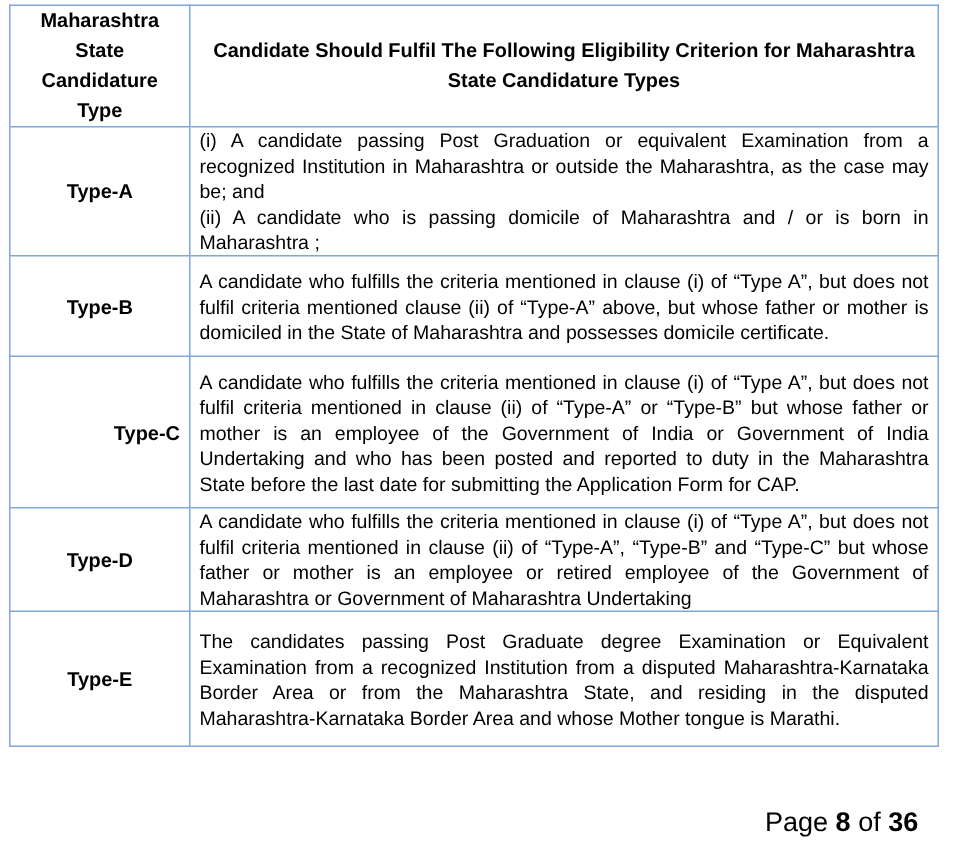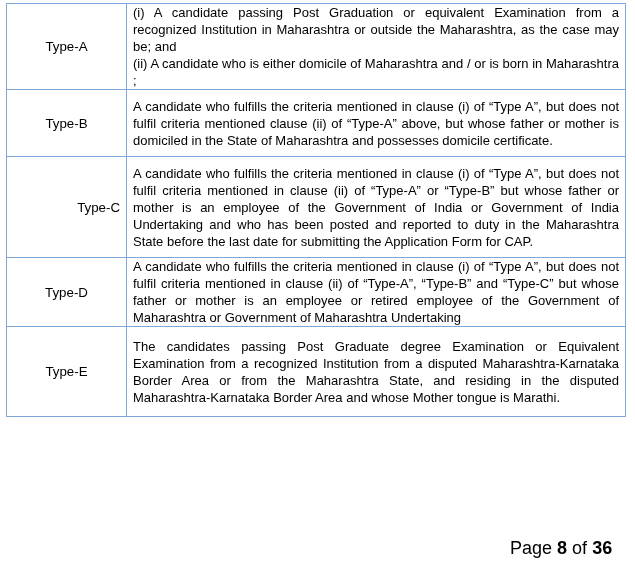--- a/index.html
+++ b/index.html
@@ -54,6 +54,10 @@
       <col class="c2">
     </colgroup>
   <tbody>
+      <tr>
+    <th class="h1">Maharashtra State Candidature Type</th>
+    <th class="h2">Candidate Should Fulfil The Following Eligibility Criterion for Maharashtra State Candidature Types</th>
+  </tr>
   <tr class="ra">
     <td class="type">Type-A</td>
     <td class="desc">

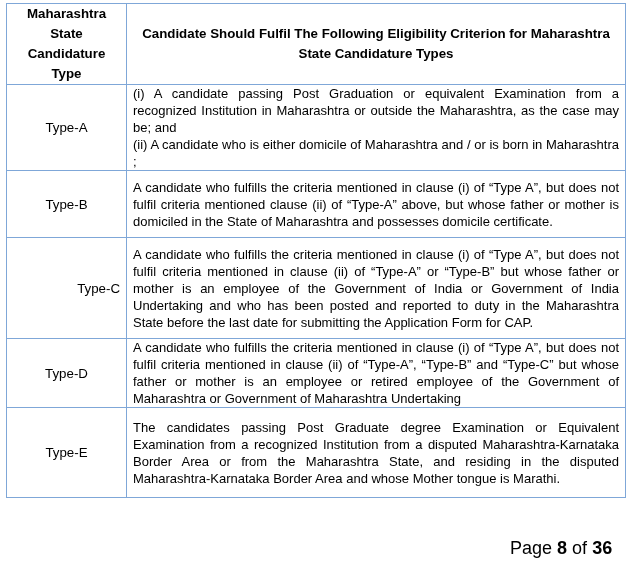--- a/index.html
+++ b/index.html
@@ -27,7 +27,7 @@
       vertical-align: top; padding-top: 18px;
     }
     td.type {
-      font-size: 13.3px; font-weight: normal; text-align: center;
+      font-size: 13.3px; font-weight: bold; text-align: center;
     }
     td.desc {
       font-size: 13px; line-height: 17px; text-align: justify;

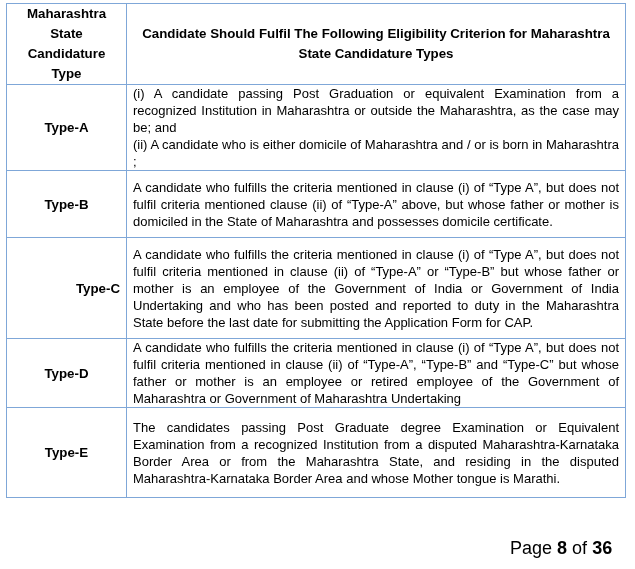--- a/index.html
+++ b/index.html
@@ -62,7 +62,7 @@
     <td class="type">Type-A</td>
     <td class="desc">
       <p>(i) A candidate passing Post Graduation or equivalent Examination from a recognized Institution in Maharashtra or outside the Maharashtra, as the case may be; and</p>
-      <p>(ii) A candidate who is either domicile of Maharashtra and / or is born in Maharashtra ;</p>
+      <p>(ii) A candidate who is passing domicile of Maharashtra and / or is born in Maharashtra ;</p>
     </td>
   </tr>
   <tr class="rb">

